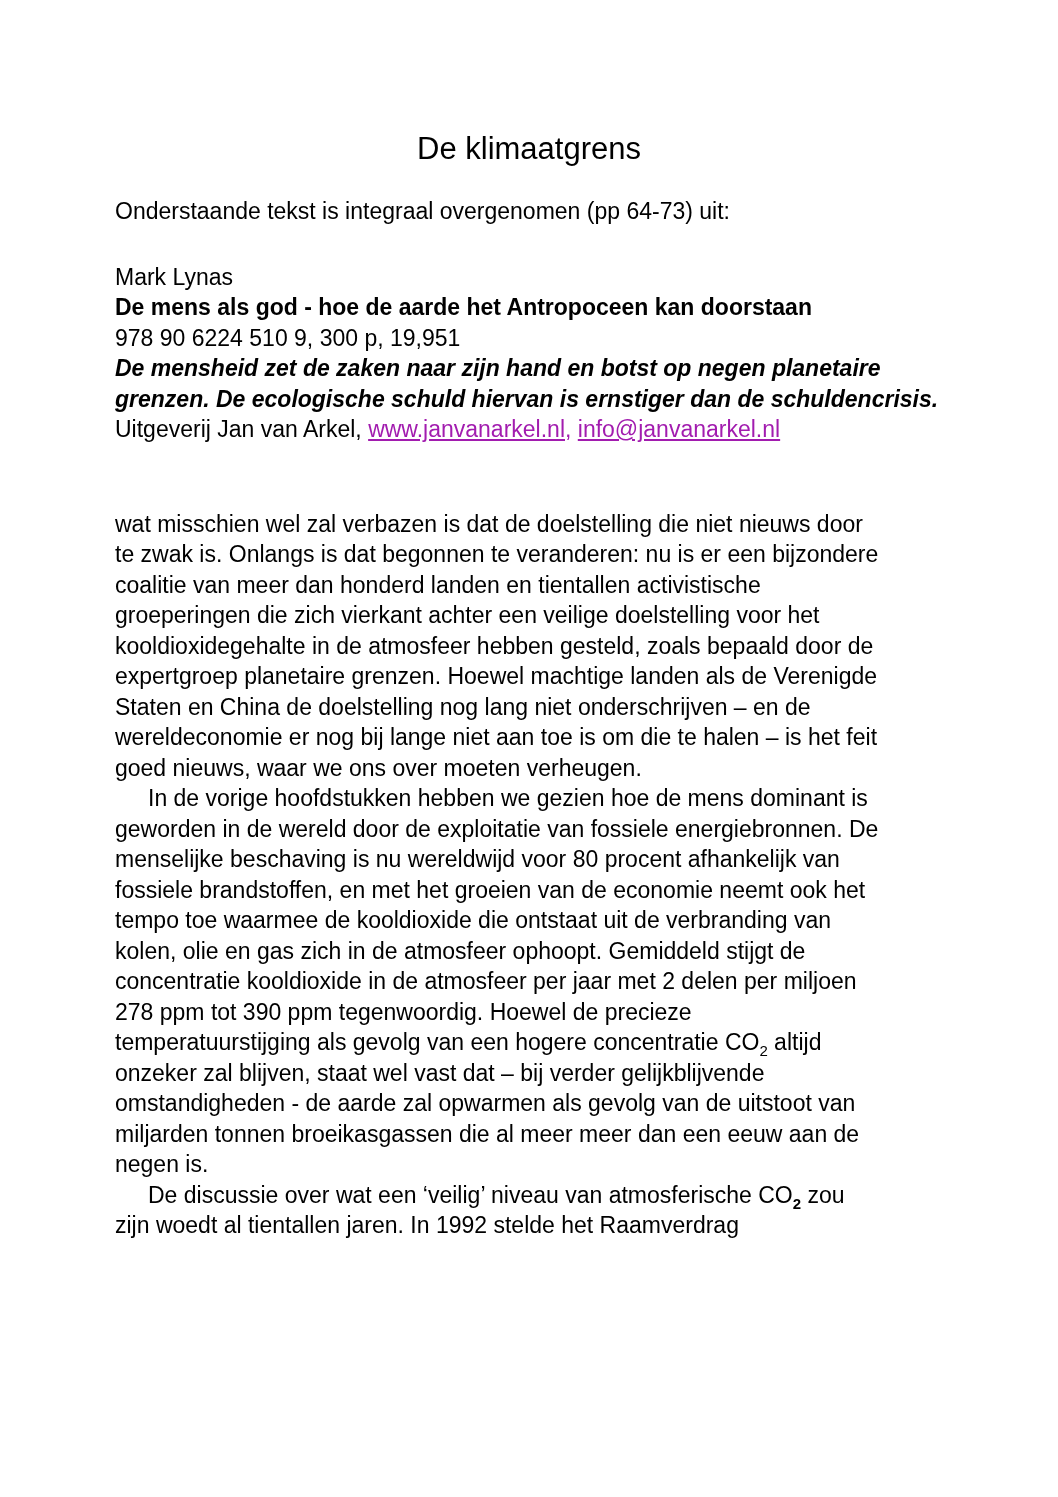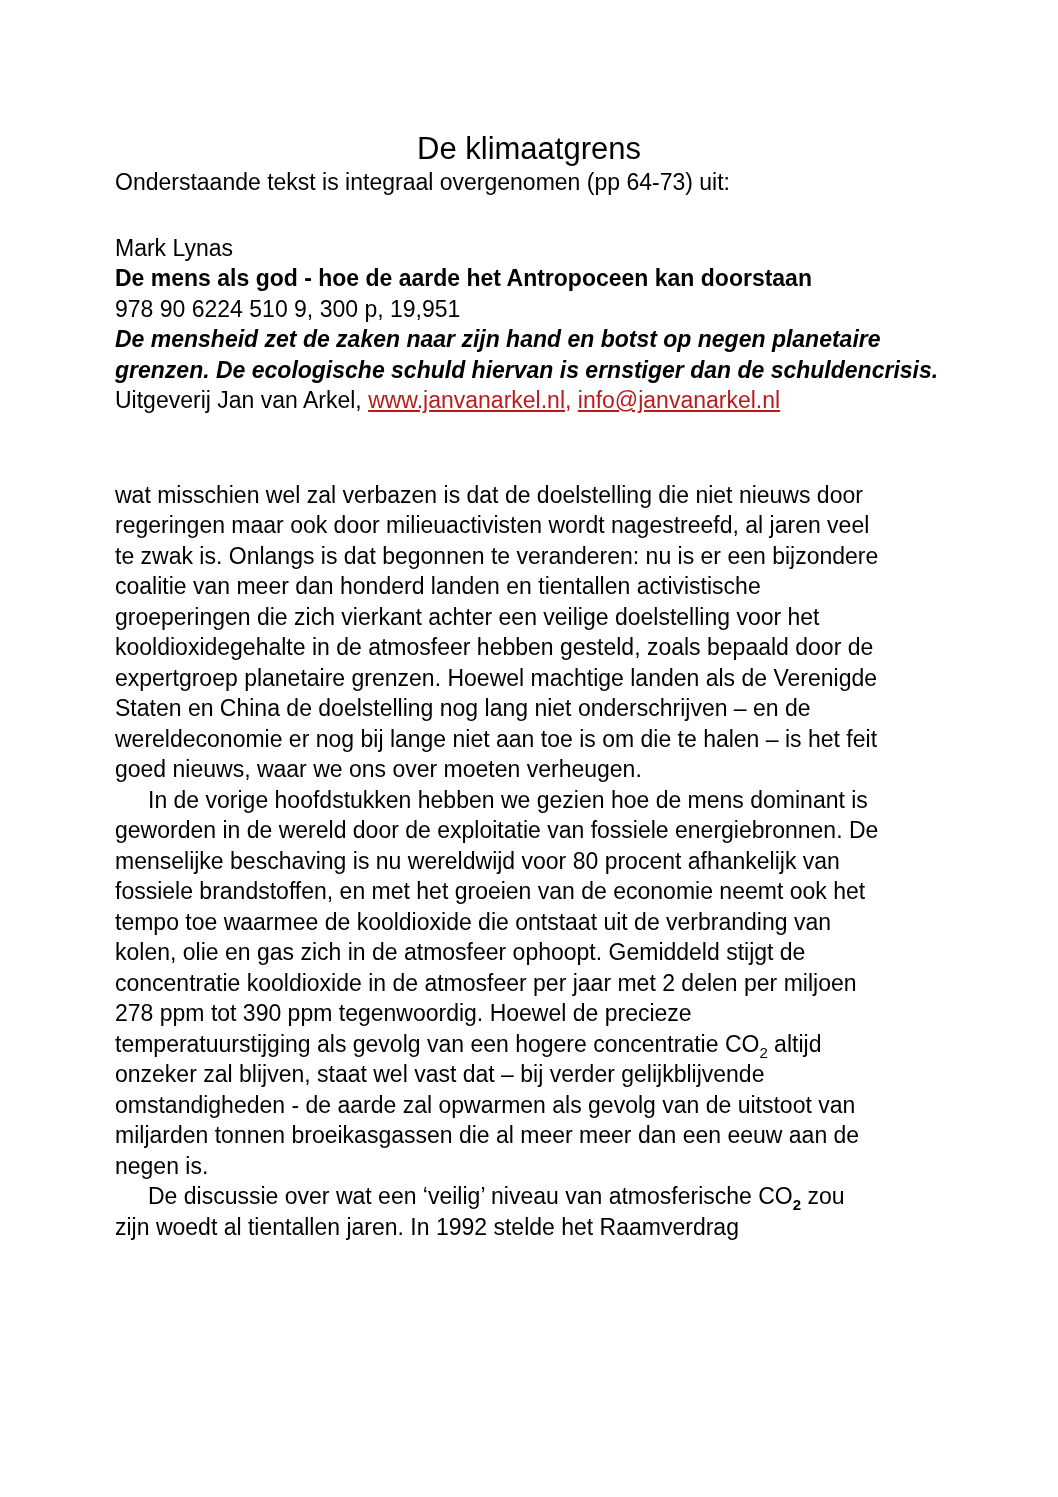--- a/index.html
+++ b/index.html
@@ -34,7 +34,7 @@
     line-height: 36px;
     white-space: nowrap;
   }
-  .intro-line { }
+  .intro-line { margin-top: 29px; }
   .meta-block { margin-top: 35px; }
   .bold   { font-weight: bold; }
   .bi     { font-weight: bold; font-style: italic; }

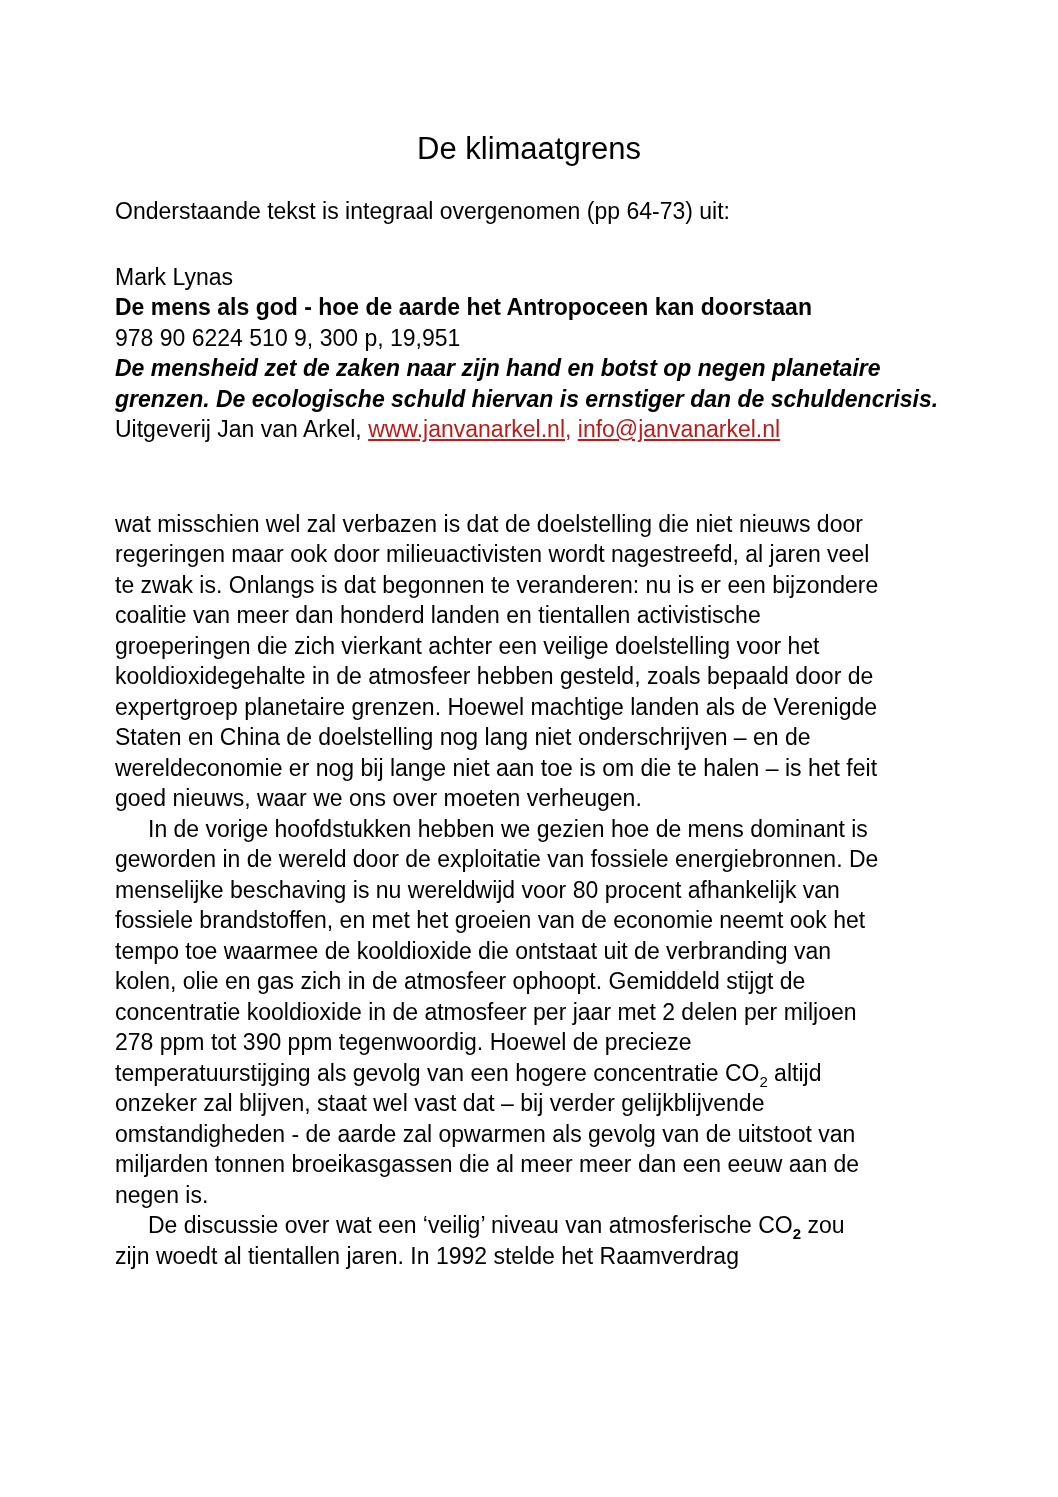--- a/index.html
+++ b/index.html
@@ -40,7 +40,7 @@
   .bi     { font-weight: bold; font-style: italic; }
   .seg-bi { font-weight: bold; font-style: italic; }
   a.doclink, .link-sep {
-    color: #b91c1c;
+    color: #a21caf;
   }
   a.doclink {
     text-decoration: underline;

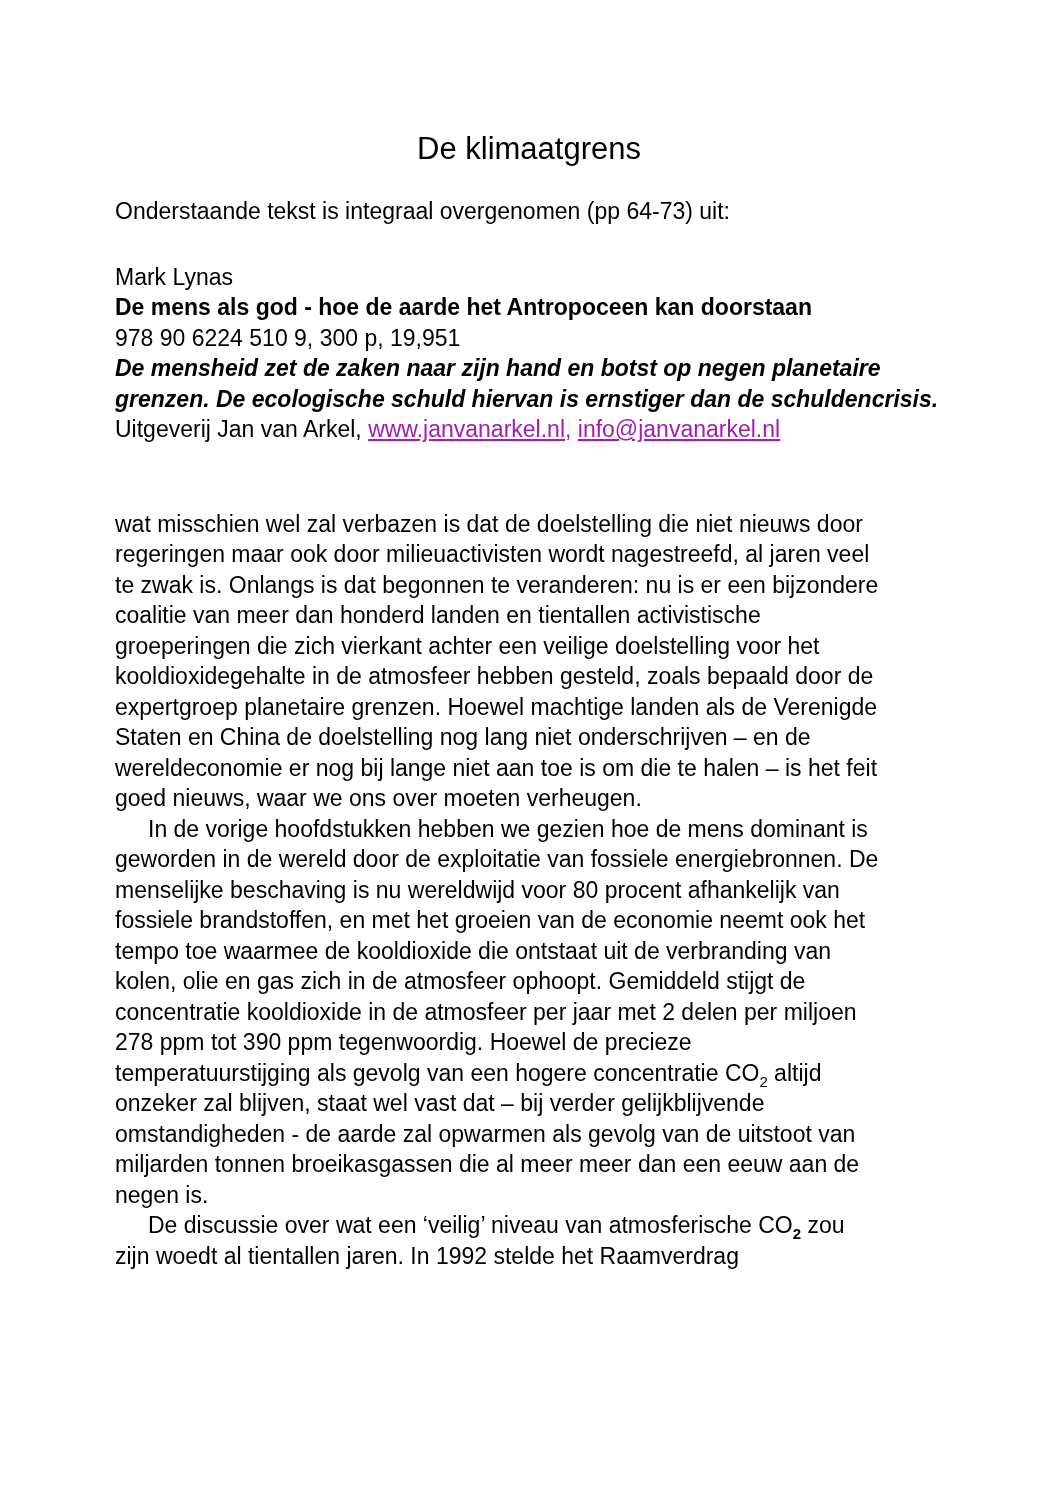--- a/index.html
+++ b/index.html
@@ -78,7 +78,6 @@
 
     <div class="body-block">
         <div class="line">wat misschien wel zal verbazen is dat de doelstelling die niet nieuws door</div>
-        <div class="line">regeringen maar ook door milieuactivisten wordt nagestreefd, al jaren veel</div>
         <div class="line">te zwak is. Onlangs is dat begonnen te veranderen: nu is er een bijzondere</div>
         <div class="line">coalitie van meer dan honderd landen en tientallen activistische</div>
         <div class="line">groeperingen die zich vierkant achter een veilige doelstelling voor het</div>

